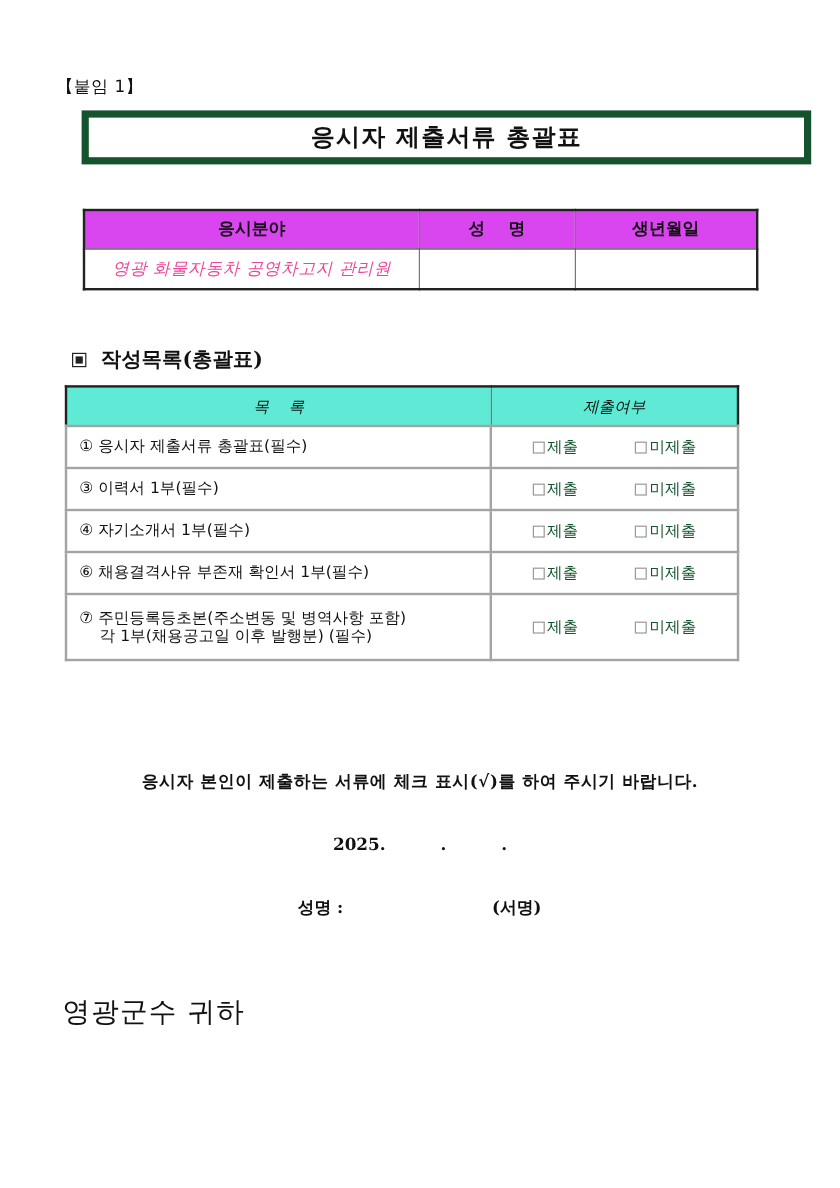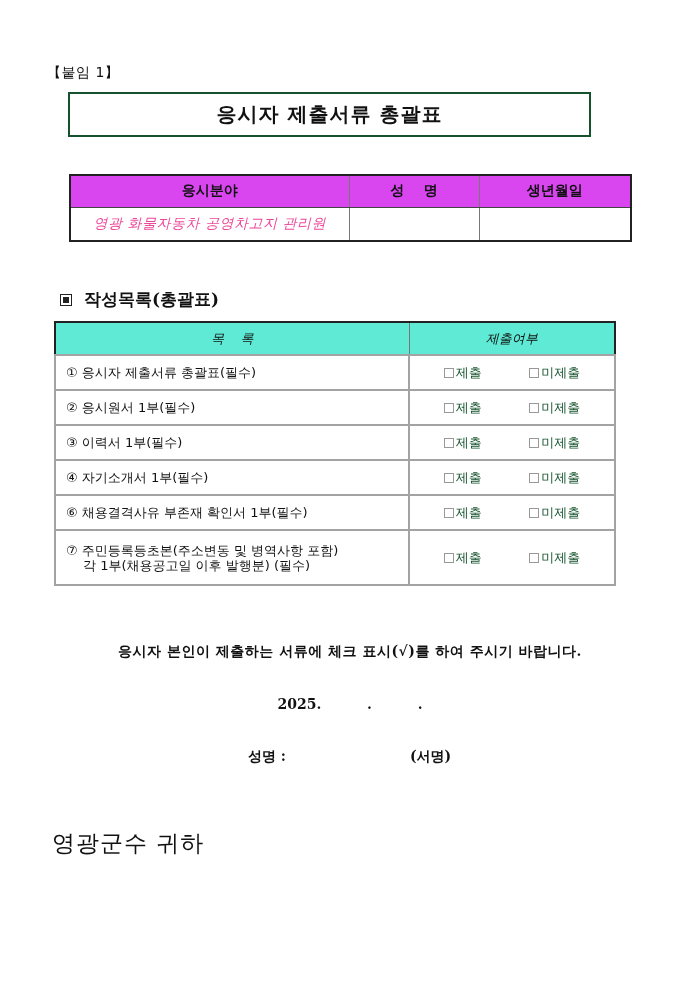--- a/index.html
+++ b/index.html
@@ -6,7 +6,7 @@
   body { width:700px; height:990px; position:relative; overflow:hidden; color:#111; font-family:"DejaVu Sans","Liberation Sans",sans-serif; }
   .abs { position:absolute; }
   .attach-label { left:47px; top:64px; font-size:14px; letter-spacing:0.5px; }
-  .title-box { left:68px; top:92px; width:523px; height:45px; border:2px solid #14532d; box-sizing:border-box; display:flex; align-items:center; justify-content:center; }
+  .title-box { left:68px; top:92px; width:608px; height:45px; border:6px solid #14532d; box-sizing:border-box; display:flex; align-items:center; justify-content:center; }
   .title-box span { font-size:20px; font-weight:bold; letter-spacing:1px; }
 
   table { border-collapse:collapse; position:absolute; table-layout:fixed; }

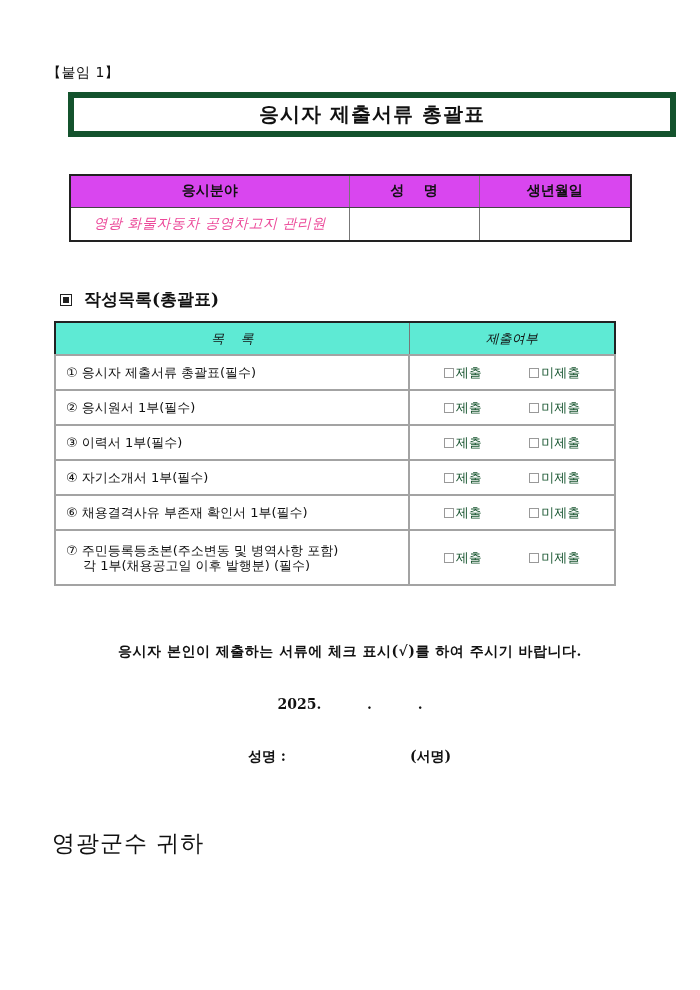--- a/index.html
+++ b/index.html
@@ -100,21 +100,6 @@
         </td>
   </tr>
   <tr>
-    <td class="item">② 응시원서 1부(필수)</td>
-    <td class="chk">
-          <div class="chk-wrap">
-      <span class="opt">
-              <span class="box"></span>
-              <span>제출</span>
-            </span>
-      <span class="opt">
-              <span class="box"></span>
-              <span>미제출</span>
-            </span>
-    </div>
-        </td>
-  </tr>
-  <tr>
     <td class="item">③ 이력서 1부(필수)</td>
     <td class="chk">
           <div class="chk-wrap">

